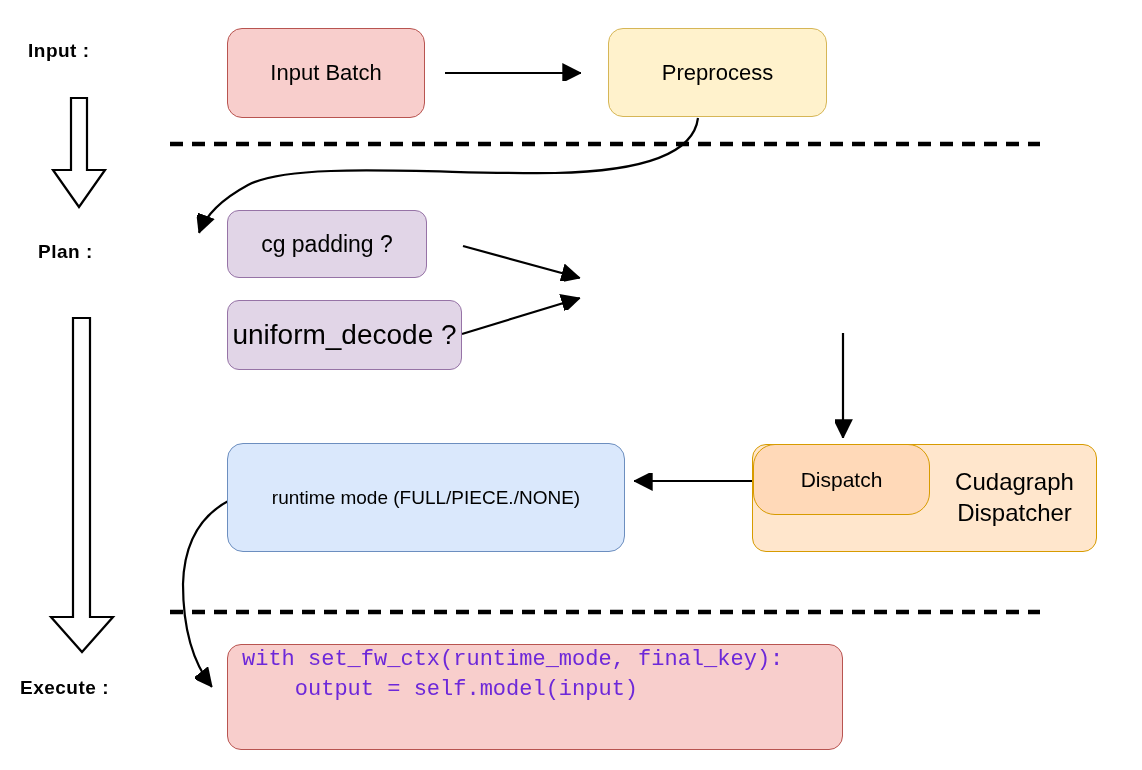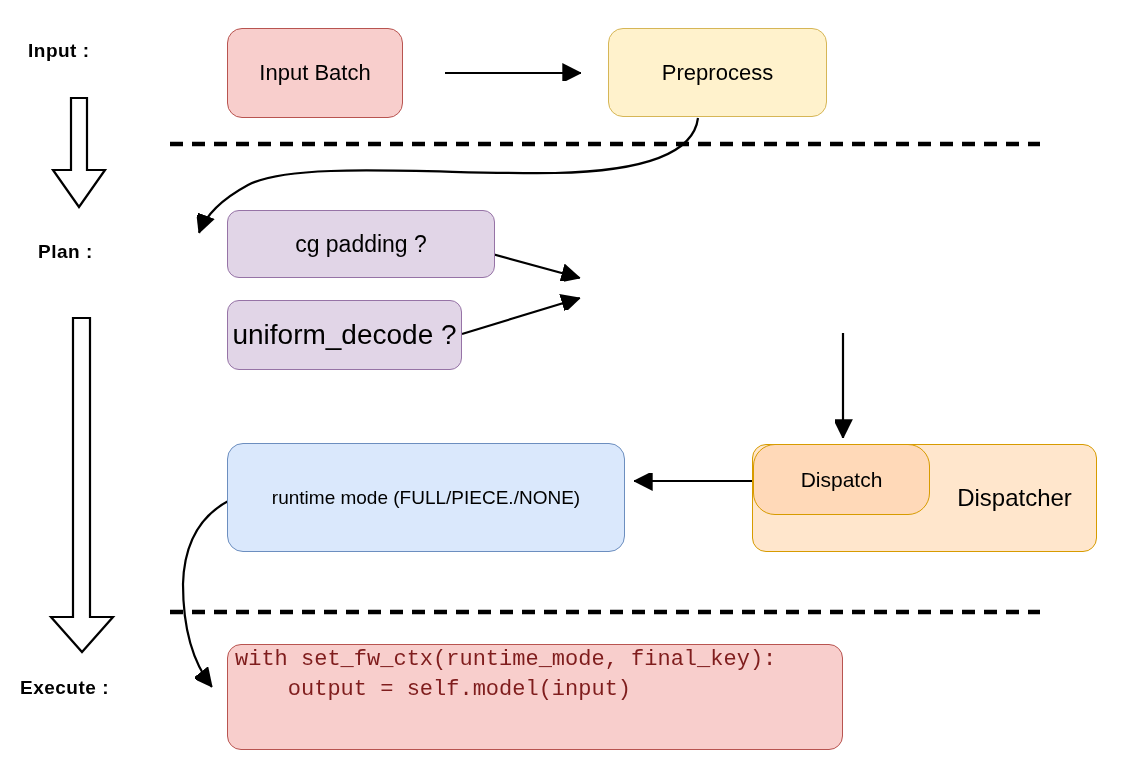--- a/index.html
+++ b/index.html
@@ -18,7 +18,7 @@
   }
   .two-line{display:flex;flex-direction:column;align-items:center;justify-content:center;}
   .node .ln{display:block;white-space:pre;}
-  #input-batch   {left:227px;top:28px; width:176px;height:90px; border-radius:15px;font-size:22px;}
+  #input-batch   {left:227px;top:28px; width:198px;height:90px; border-radius:15px;font-size:22px;}
   #preprocess    {left:588px;top:28px; width:219px;height:89px; border-radius:15px;font-size:22px;margin-left:20px;}
   #cg-padding    {left:227px;top:210px;width:268px;height:68px; border-radius:12px;font-size:23px;}
   #uniform-decode{left:227px;top:300px;width:235px;height:70px; border-radius:12px;font-size:28px;}

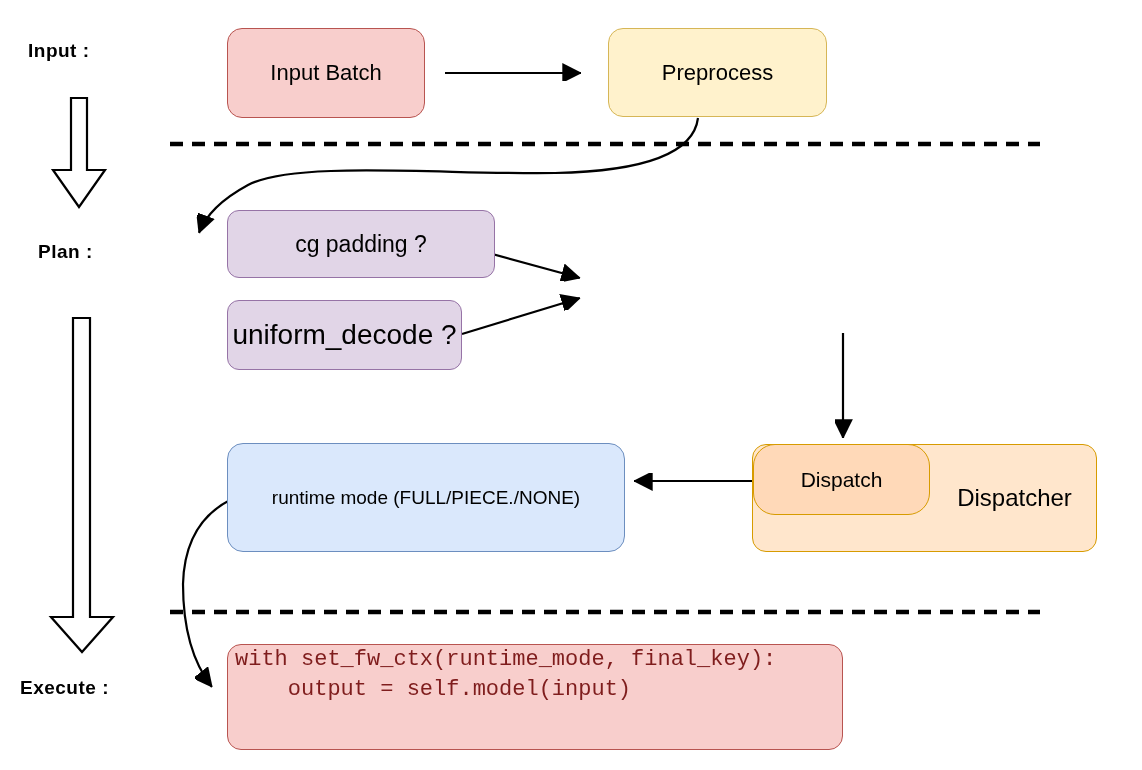--- a/index.html
+++ b/index.html
@@ -20,7 +20,7 @@
   .node .ln{display:block;white-space:pre;}
   #input-batch   {left:227px;top:28px; width:198px;height:90px; border-radius:15px;font-size:22px;}
   #preprocess    {left:588px;top:28px; width:219px;height:89px; border-radius:15px;font-size:22px;margin-left:20px;}
-  #cg-padding    {left:227px;top:210px;width:268px;height:68px; border-radius:12px;font-size:23px;}
+  #cg-padding    {left:227px;top:210px;width:200px;height:68px; border-radius:12px;font-size:23px;}
   #uniform-decode{left:227px;top:300px;width:235px;height:70px; border-radius:12px;font-size:28px;}
   #init-key      {left:588px;top:225px;width:510px;height:108px;border-radius:16px;font-size:20px;line-height:29px;}
   #dispatcher-outer{left:752px;top:444px;width:345px;height:108px;border-radius:14px;}

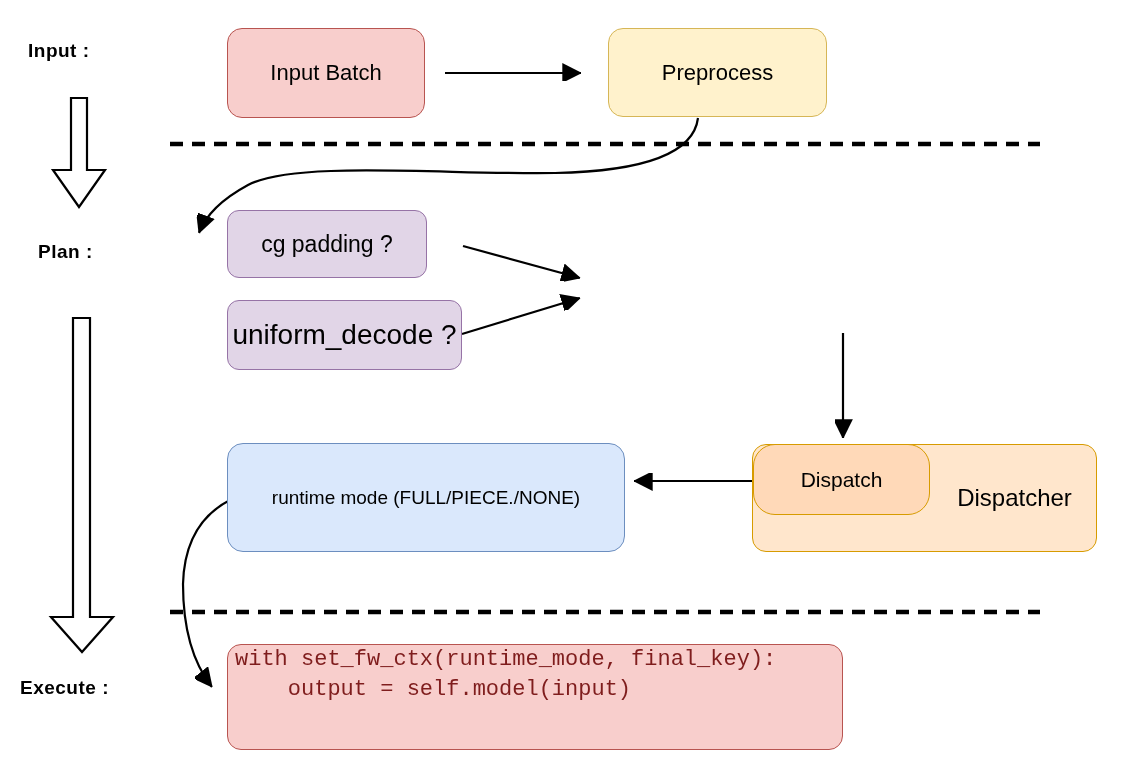--- a/index.html
+++ b/index.html
@@ -89,6 +89,7 @@
 
   <div class="node" id="dispatcher-outer" style="background: rgb(255, 230, 204); border-color: rgb(215, 155, 0);">
     <div id="dispatcher-label">
+      <span class="ln">Cudagraph</span>
       <span class="ln">Dispatcher</span>
     </div>
   </div>

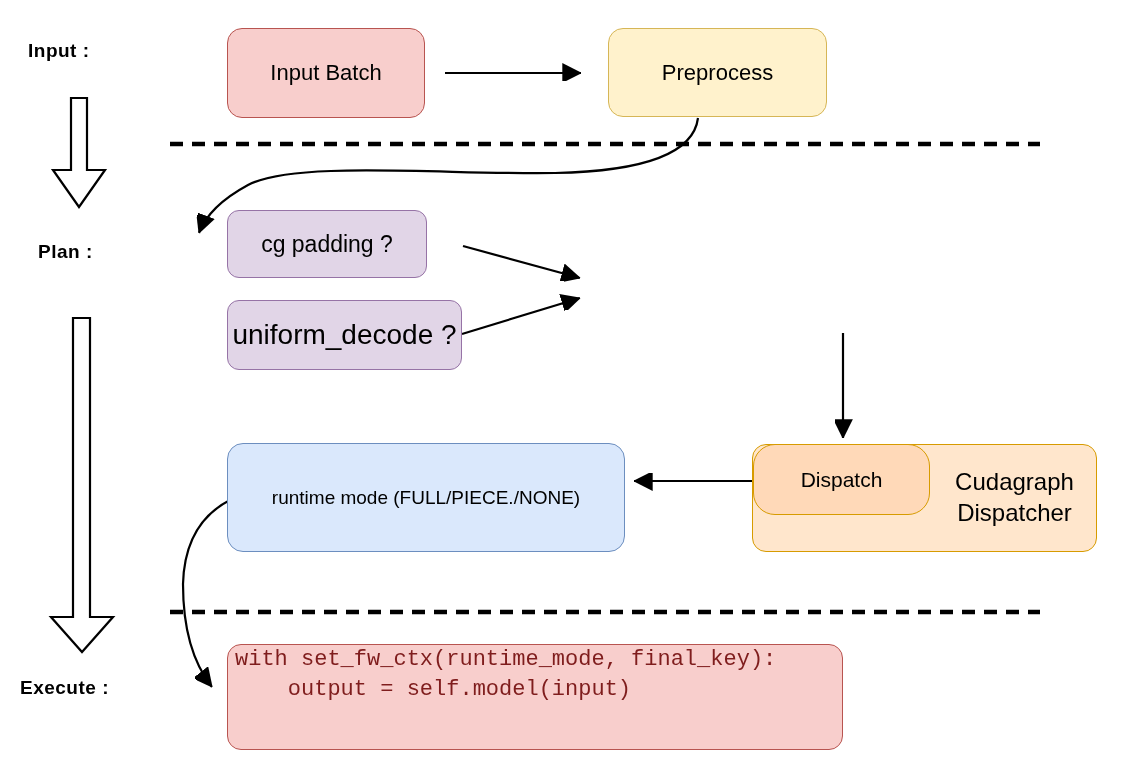--- a/index.html
+++ b/index.html
@@ -31,7 +31,7 @@
   #runtime-box   {left:227px;top:443px;width:398px;height:109px;border-radius:16px;font-size:19px;line-height:30px;gap:44px;}
   #execute-code  {left:227px;top:644px;width:616px;height:106px;border-radius:14px;
     font-family:"Liberation Mono","DejaVu Sans Mono",monospace;font-size:22px;line-height:30px;
-    color:#7f1d1d;justify-content:flex-start;text-align:left;padding-left:7px;}
+    color:#6d28d9;justify-content:flex-start;text-align:left;padding-left:14px;}
   #label-input  {left:28px;top:40px;}
   #label-plan   {left:38px;top:241px;}
   #label-execute{left:20px;top:677px;}

